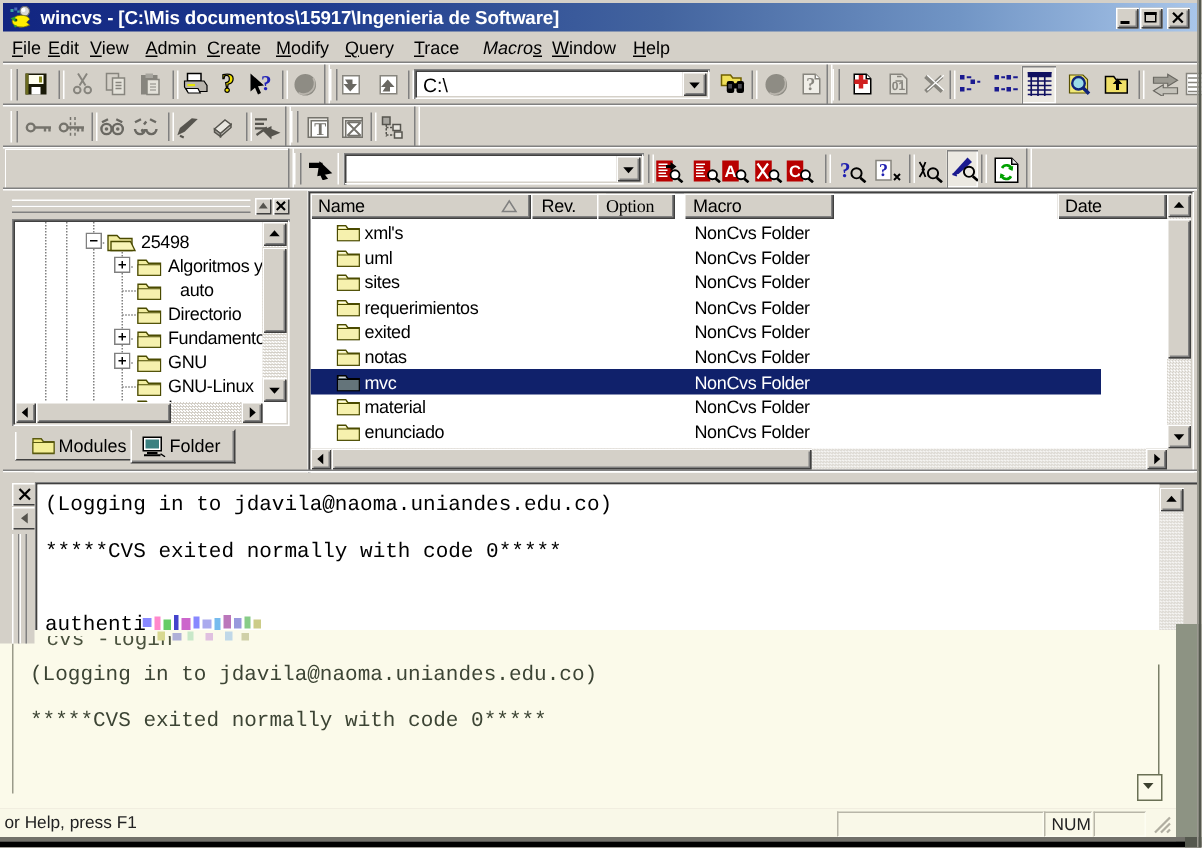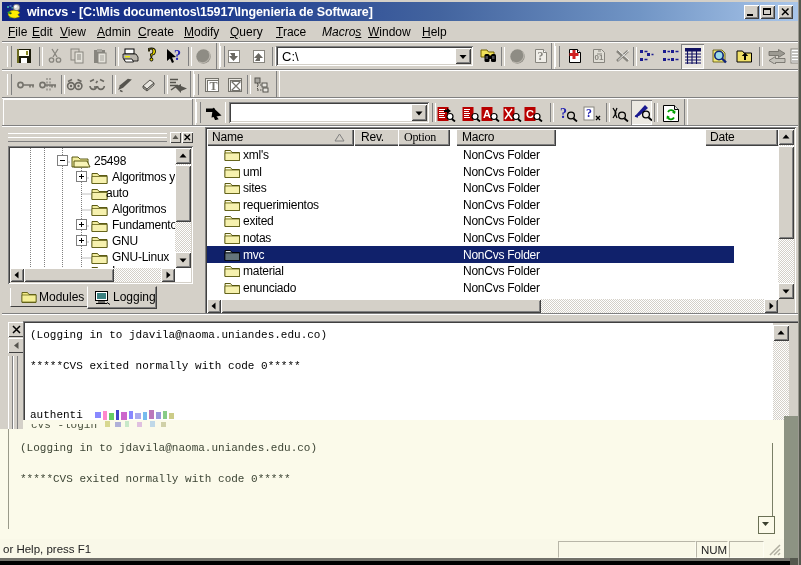--- a/index.html
+++ b/index.html
@@ -556,7 +556,7 @@
             <path d="M1 5.5 h15 v7 h-15 z" fill="#f6f1ae" stroke="#4a4a00" stroke-width="0.7"></path>
           </svg>
         </span>
-        <span style="position:absolute;left:96px;top:0px;">auto</span>
+        <span style="position:absolute;left:110px;top:0px;">auto</span>
       </div>
 <div class="trow" style="left:0;top:54px;">
         <span style="position:absolute;left:81px;top:1px;">

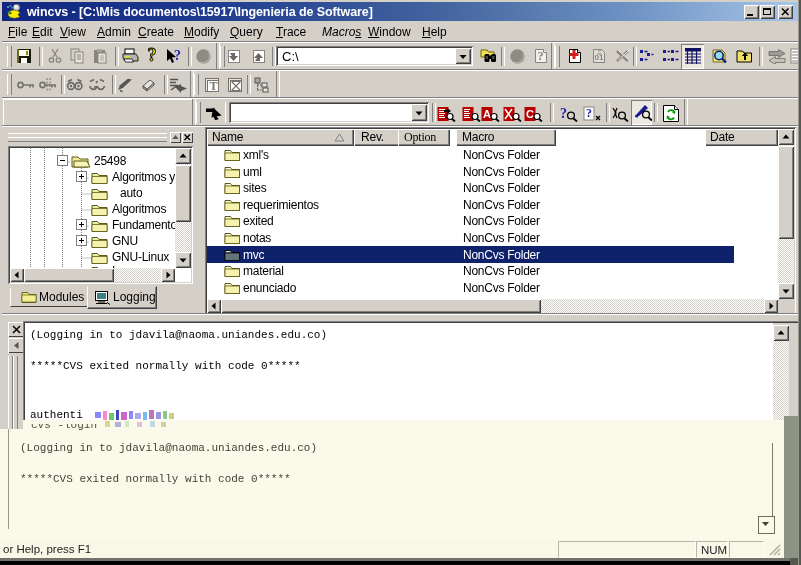--- a/index.html
+++ b/index.html
@@ -565,7 +565,7 @@
             <path d="M1 5.5 h15 v7 h-15 z" fill="#f6f1ae" stroke="#4a4a00" stroke-width="0.7"></path>
           </svg>
         </span>
-        <span style="position:absolute;left:102px;top:0px;">Algoritmos</span>
+        <span style="position:absolute;left:102px;top:0px;">Directorio</span>
       </div>
 <div class="trow" style="left:0;top:70px;">
         <span style="position:absolute;left:66px;top:1px;">

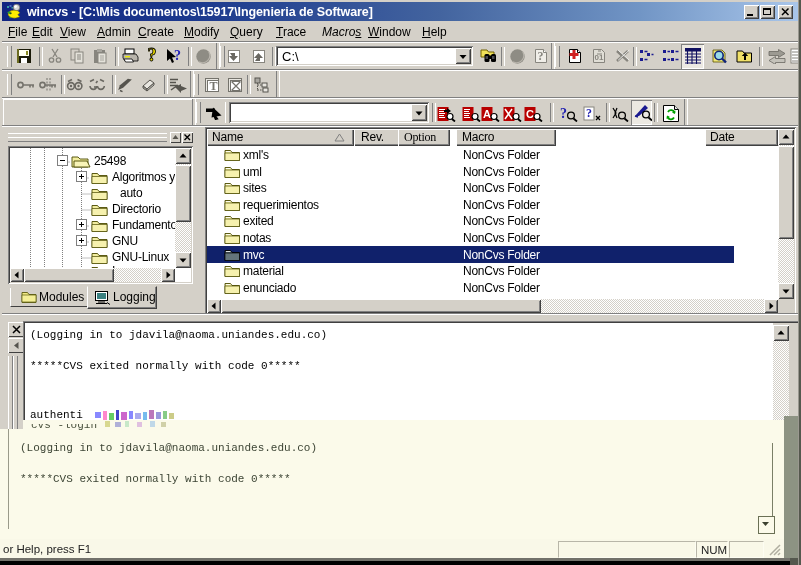--- a/index.html
+++ b/index.html
@@ -665,7 +665,7 @@
         <path d="M13 12.5 l3 2" stroke="#000"></path>
       </svg>
     </span>
-<span style="position:absolute;left:25px;top:3px;font-size:12px;">Logging</span>
+<span style="position:absolute;left:25px;top:3px;font-size:12px;">Folder</span>
 </div>
 
 <div class="abs" style="left:205px;top:127px;width:591px;height:188px;background:#fff;box-shadow:inset 1px 1px 0 #808080, inset -1px -1px 0 #fff, inset 2px 2px 0 #404040, inset -2px -2px 0 #d4d0c8;">

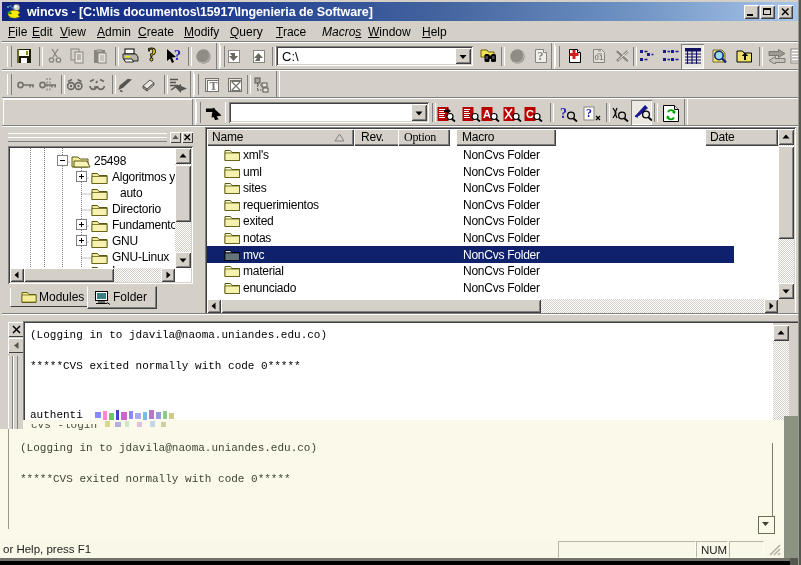--- a/index.html
+++ b/index.html
@@ -13,7 +13,7 @@
 .ti{position:absolute;top:5px;width:16px;height:16px;}
 #r2 .ti{top:6px;}
 #r3 .ti{top:7px;}
-.mono{font-family:"Liberation Mono",monospace;font-size:11px;white-space:pre;color:#000;}
+.mono{font-family:"Liberation Mono",monospace;font-size:14px;white-space:pre;color:#000;}
 .hdrcell{position:absolute;top:0;height:17px;background:#d4d0c8;box-shadow:inset 1px 1px 0 #fff, inset -1px 0 0 #404040, inset 0 -1px 0 #404040, inset -2px -2px 0 #808080;}
 .hatch{background-image:conic-gradient(#fff 25%, #d4d0c8 25% 50%, #fff 50% 75%, #d4d0c8 75%);background-size:2px 2px;}
 .sb{position:absolute;background:#d4d0c8;box-shadow:inset 1px 1px 0 #fff, inset -1px -1px 0 #404040, inset 2px 2px 0 #d4d0c8, inset -2px -2px 0 #808080;}

